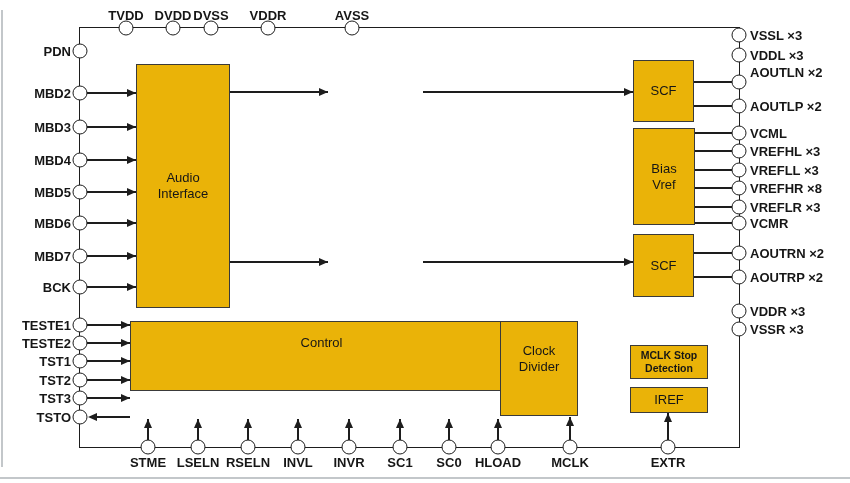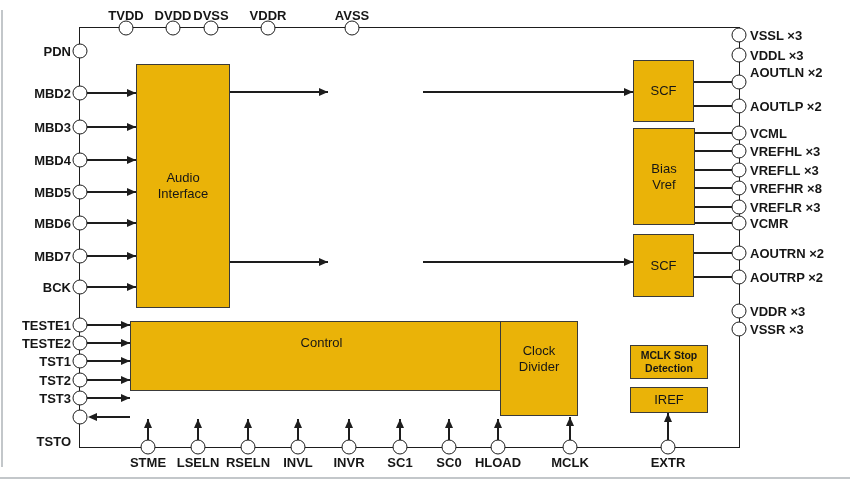--- a/index.html
+++ b/index.html
@@ -129,7 +129,7 @@
     <div class="line h" style="left: 92px; top: 416.2px; width: 38px;"></div>
     <div class="head l" style="left: 88px; top: 413px;"></div>
     <div class="pin" style="left: 80px; top: 417px;"></div>
-    <div class="lbl left" style="left: 71px; top: 417px; margin-top: 24px;">TSTO</div>
+    <div class="lbl left" style="left: 71px; top: 417px;">TSTO</div>
     <div class="pin" style="left: 126px; top: 28px;"></div>
     <div class="lbl top" style="left: 126px; top: 8px;">TVDD</div>
     <div class="pin" style="left: 173px; top: 28px;"></div>

